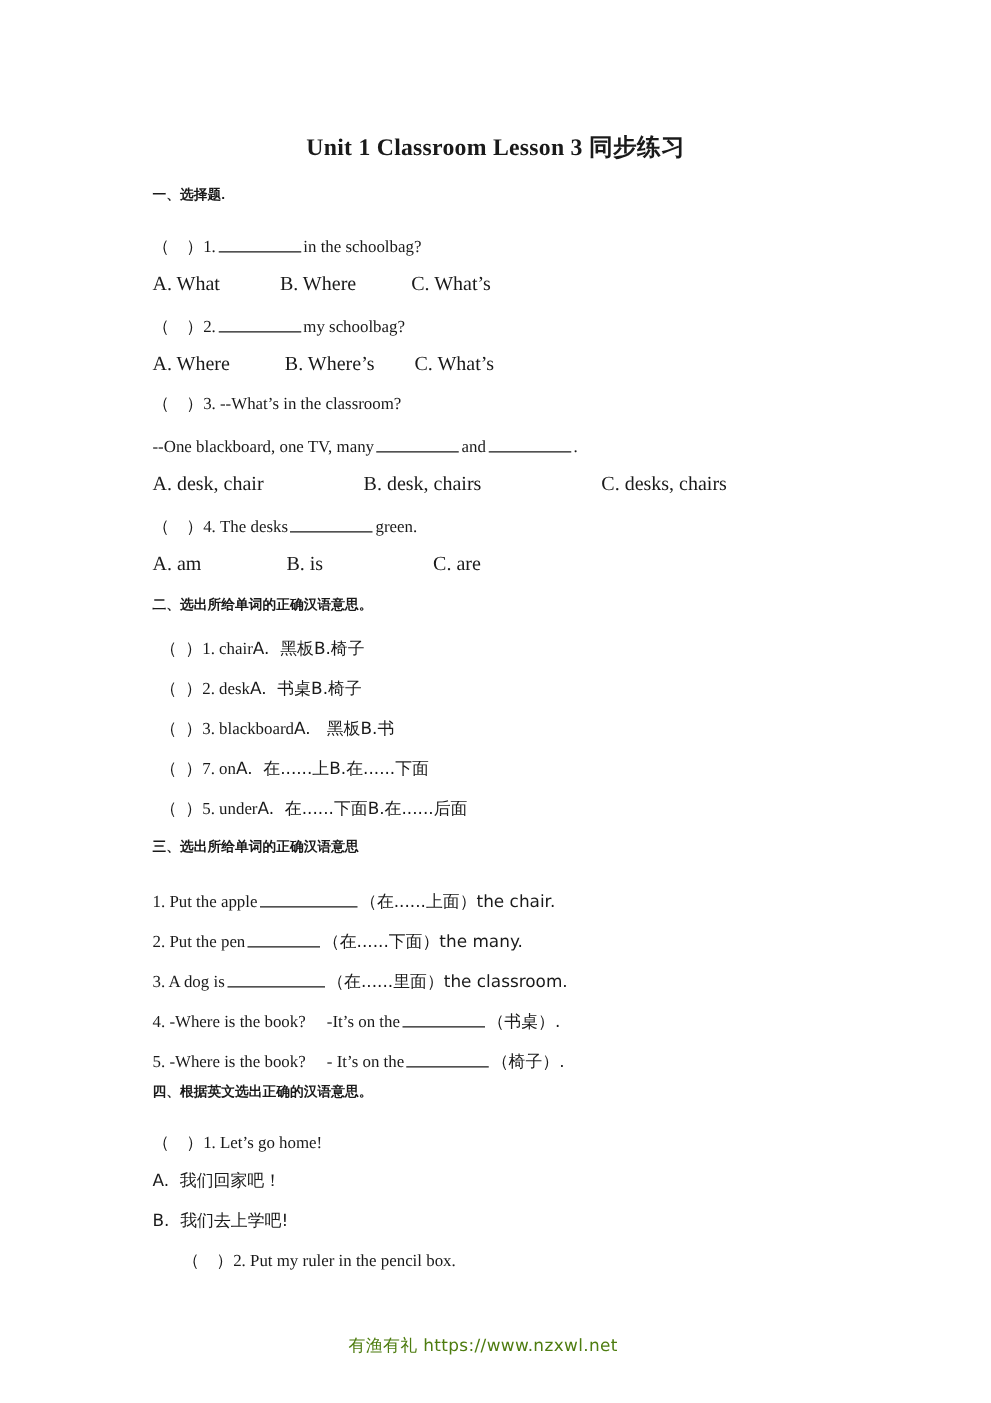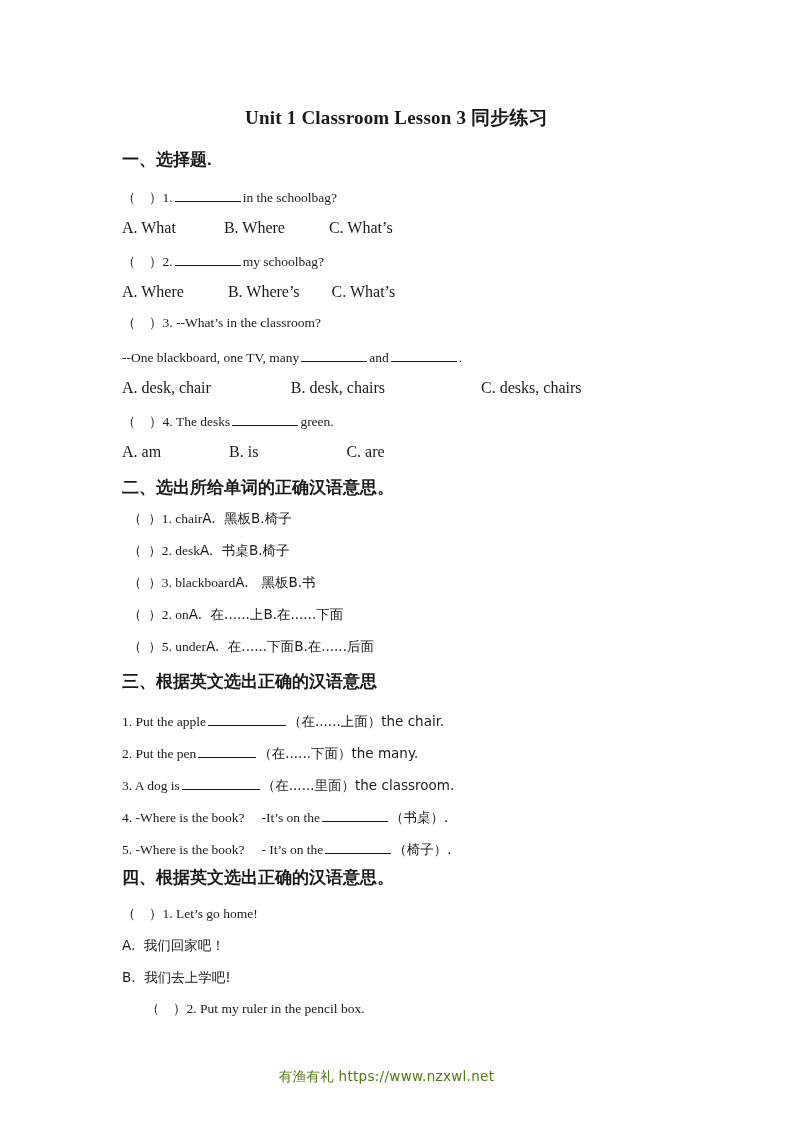--- a/index.html
+++ b/index.html
@@ -35,7 +35,7 @@
     position: absolute;
     left: 122px;
     font-weight: bold;
-    font-size: 17px;
+    font-size: 11px;
     font-family: "Liberation Sans", "DejaVu Sans", sans-serif;
     white-space: nowrap;
     text-align: center;

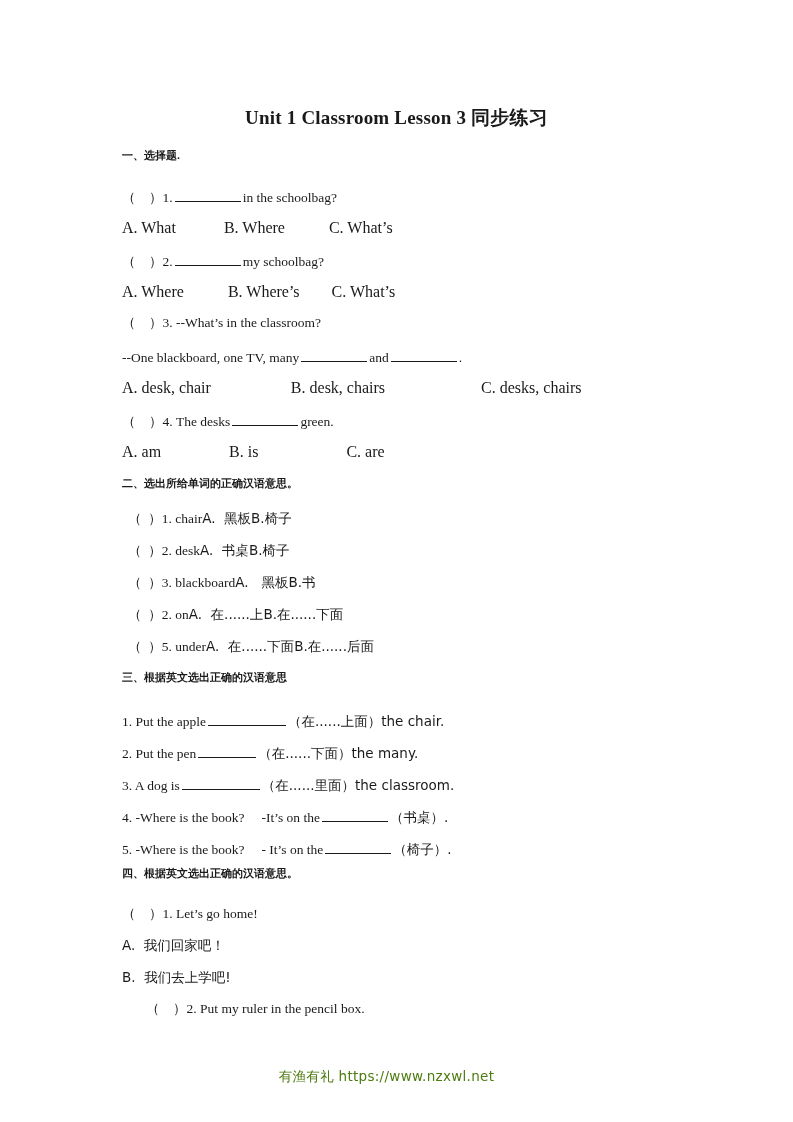--- a/index.html
+++ b/index.html
@@ -118,7 +118,7 @@
 
   <div class="line indent" style="top:576px;"><span class="col" style="width:136px;">（  ）3. blackboard</span><span class="col cn" style="width:104px;">A.   黑板</span><span class="col cn">B.书</span></div>
 
-  <div class="line indent" style="top:608px;"><span class="col" style="width:150px;">（  ）2. on</span><span class="col cn" style="width:120px;">A.  在......上</span><span class="col cn">B.在......下面</span></div>
+  <div class="line indent" style="top:608px;"><span class="col" style="width:150px;">（  ）7. on</span><span class="col cn" style="width:120px;">A.  在......上</span><span class="col cn">B.在......下面</span></div>
 
   <div class="line indent" style="top:640px;"><span class="col" style="width:146px;">（  ）5. under</span><span class="col cn" style="width:120px;">A.  在......下面</span><span class="col cn">B.在......后面</span></div>
 

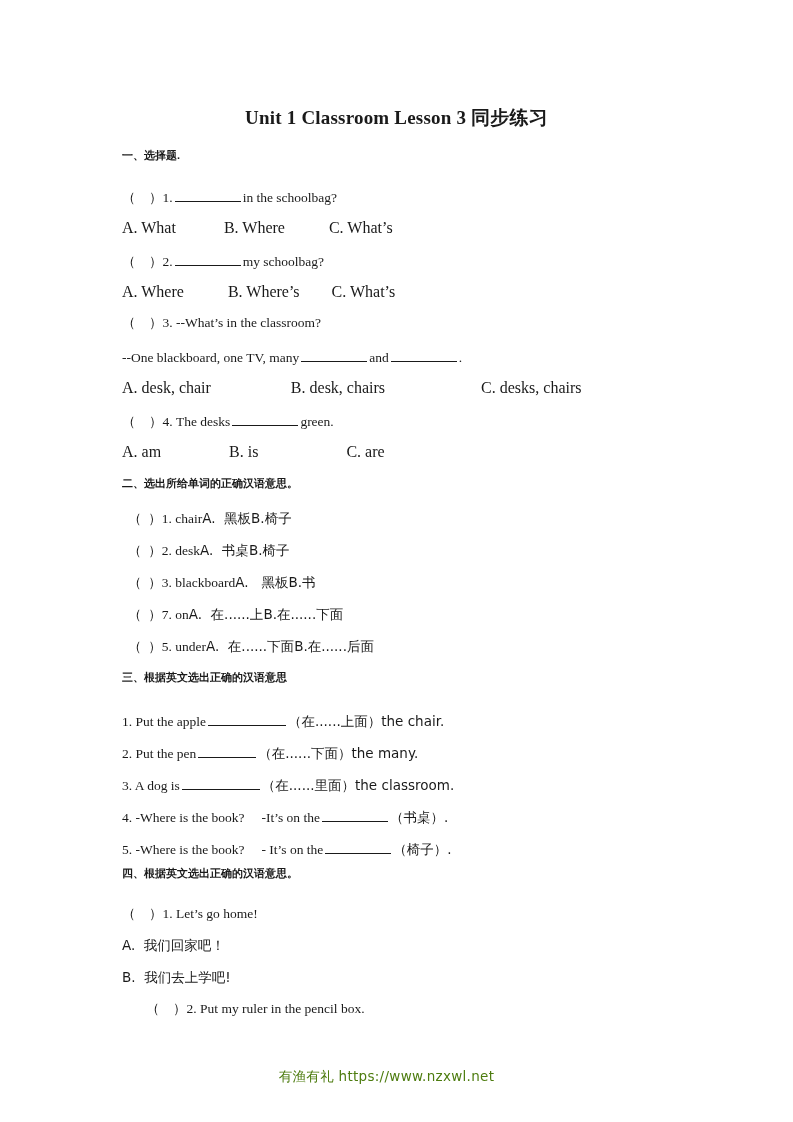--- a/index.html
+++ b/index.html
@@ -122,7 +122,7 @@
 
   <div class="line indent" style="top:640px;"><span class="col" style="width:146px;">（  ）5. under</span><span class="col cn" style="width:120px;">A.  在......下面</span><span class="col cn">B.在......后面</span></div>
 
-  <div class="section-heading" style="top:670px;">三、根据英文选出正确的汉语意思</div>
+  <div class="section-heading" style="top:670px;">三、选出所给单词的正确汉语意思</div>
 
   <div class="line" style="top:712px;"><span>1. Put the apple</span><span class="blank b-xlong"></span><span class="cn">（在......上面）the chair.</span></div>
 

